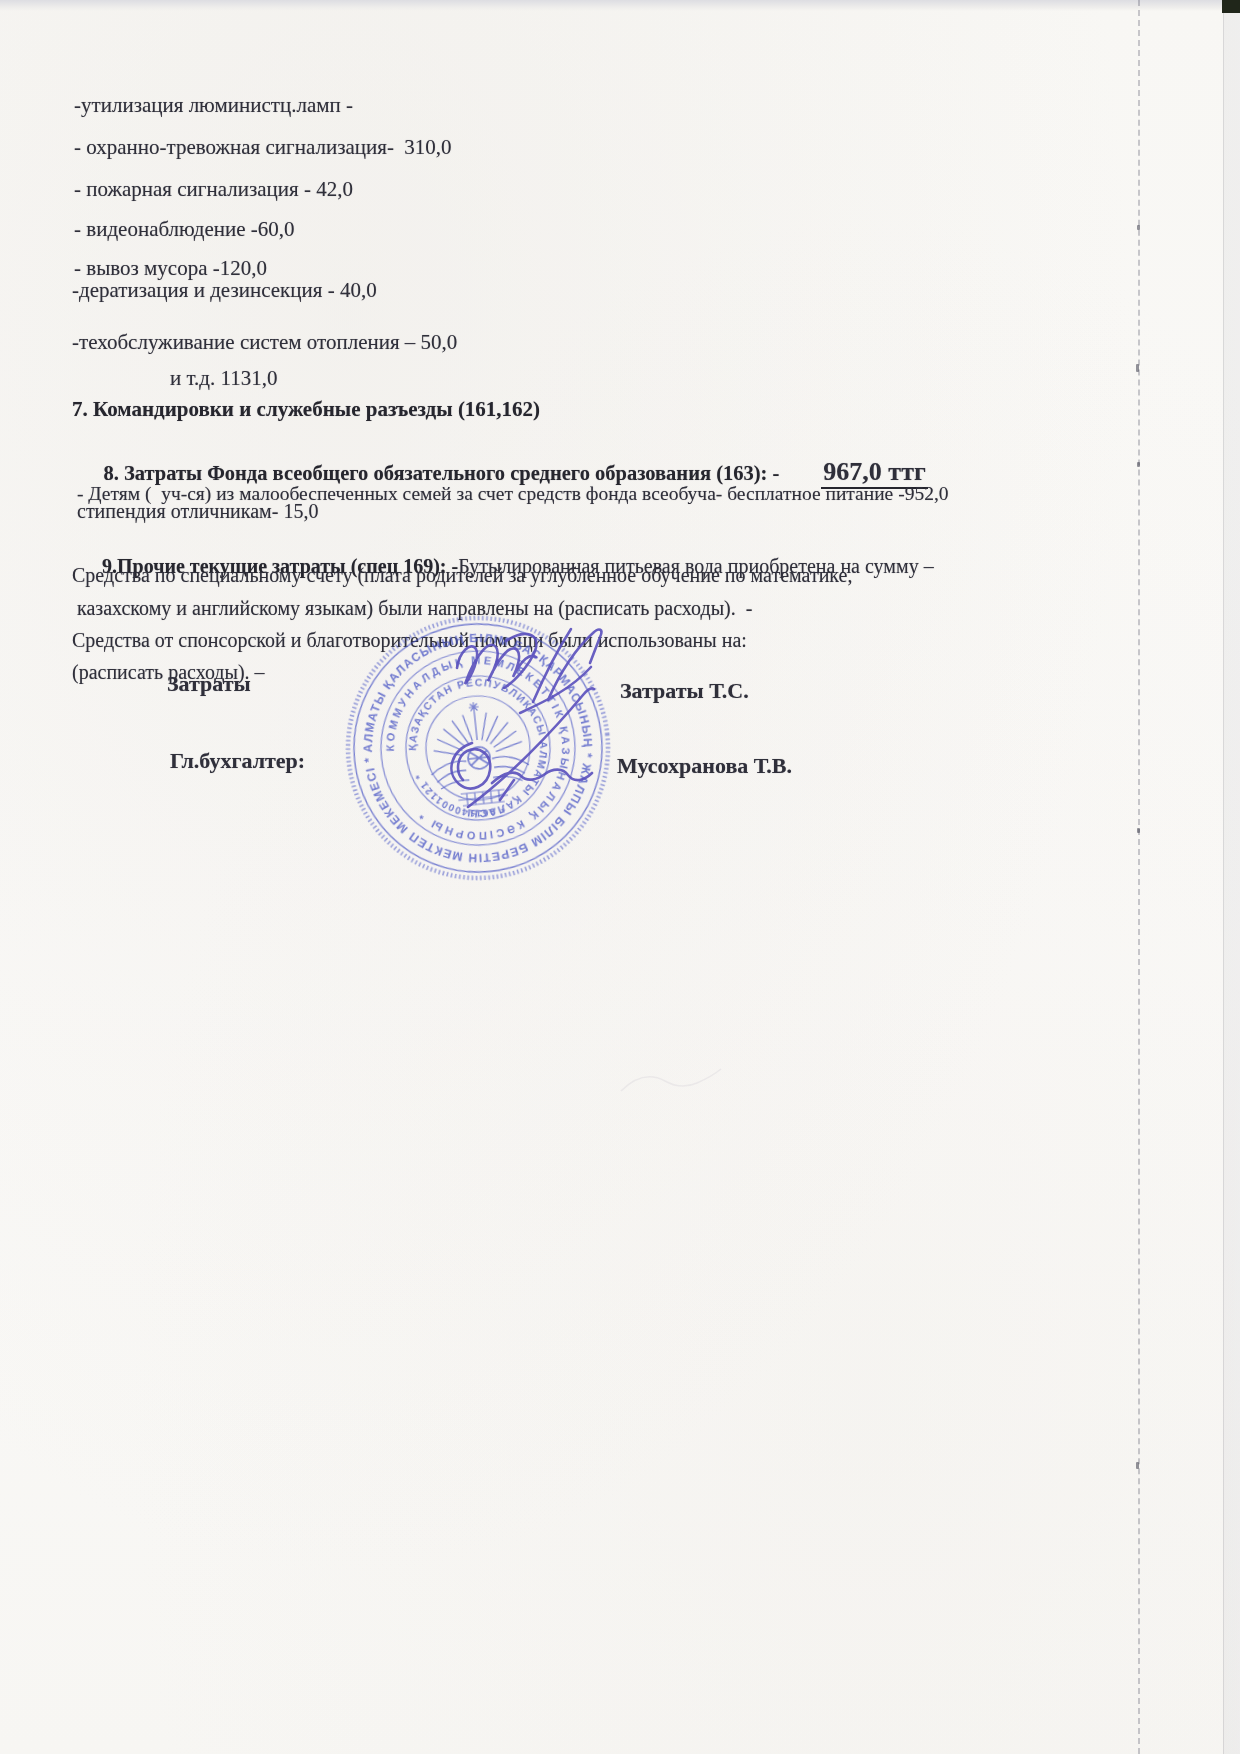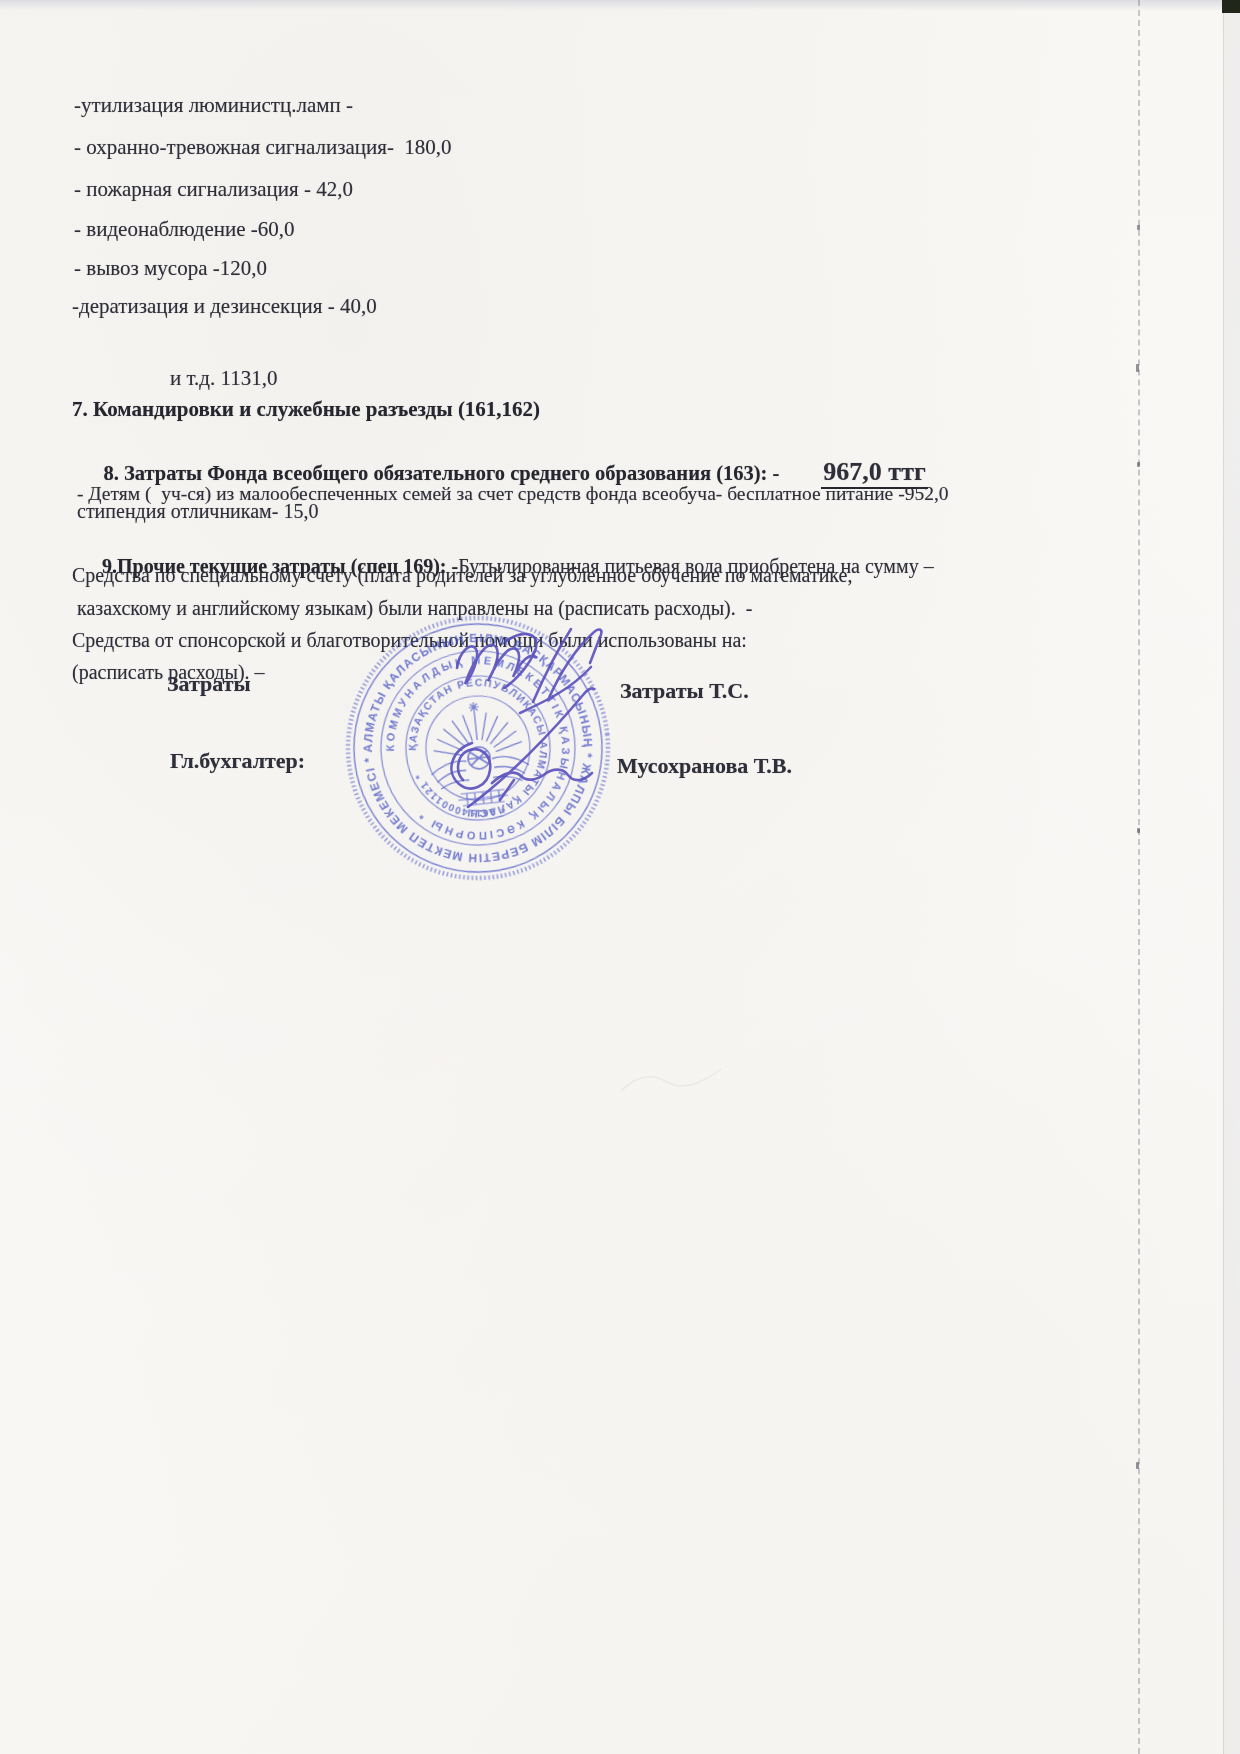--- a/index.html
+++ b/index.html
@@ -62,7 +62,7 @@
 
   <div class="textlayer">
     <div class="line" style="left:74px;top:93px">-утилизация люминистц.ламп -</div>
-    <div class="line" style="left:74px;top:135px">- охранно-тревожная сигнализация-  180,0</div>
+    <div class="line" style="left:74px;top:135px">- охранно-тревожная сигнализация-  310,0</div>
     <div class="line" style="left:74px;top:177px">- пожарная сигнализация - 42,0</div>
     <div class="line" style="left:74px;top:217px">- видеонаблюдение -60,0</div>
     <div class="line" style="left:74px;top:256px">- вывоз мусора -120,0</div>

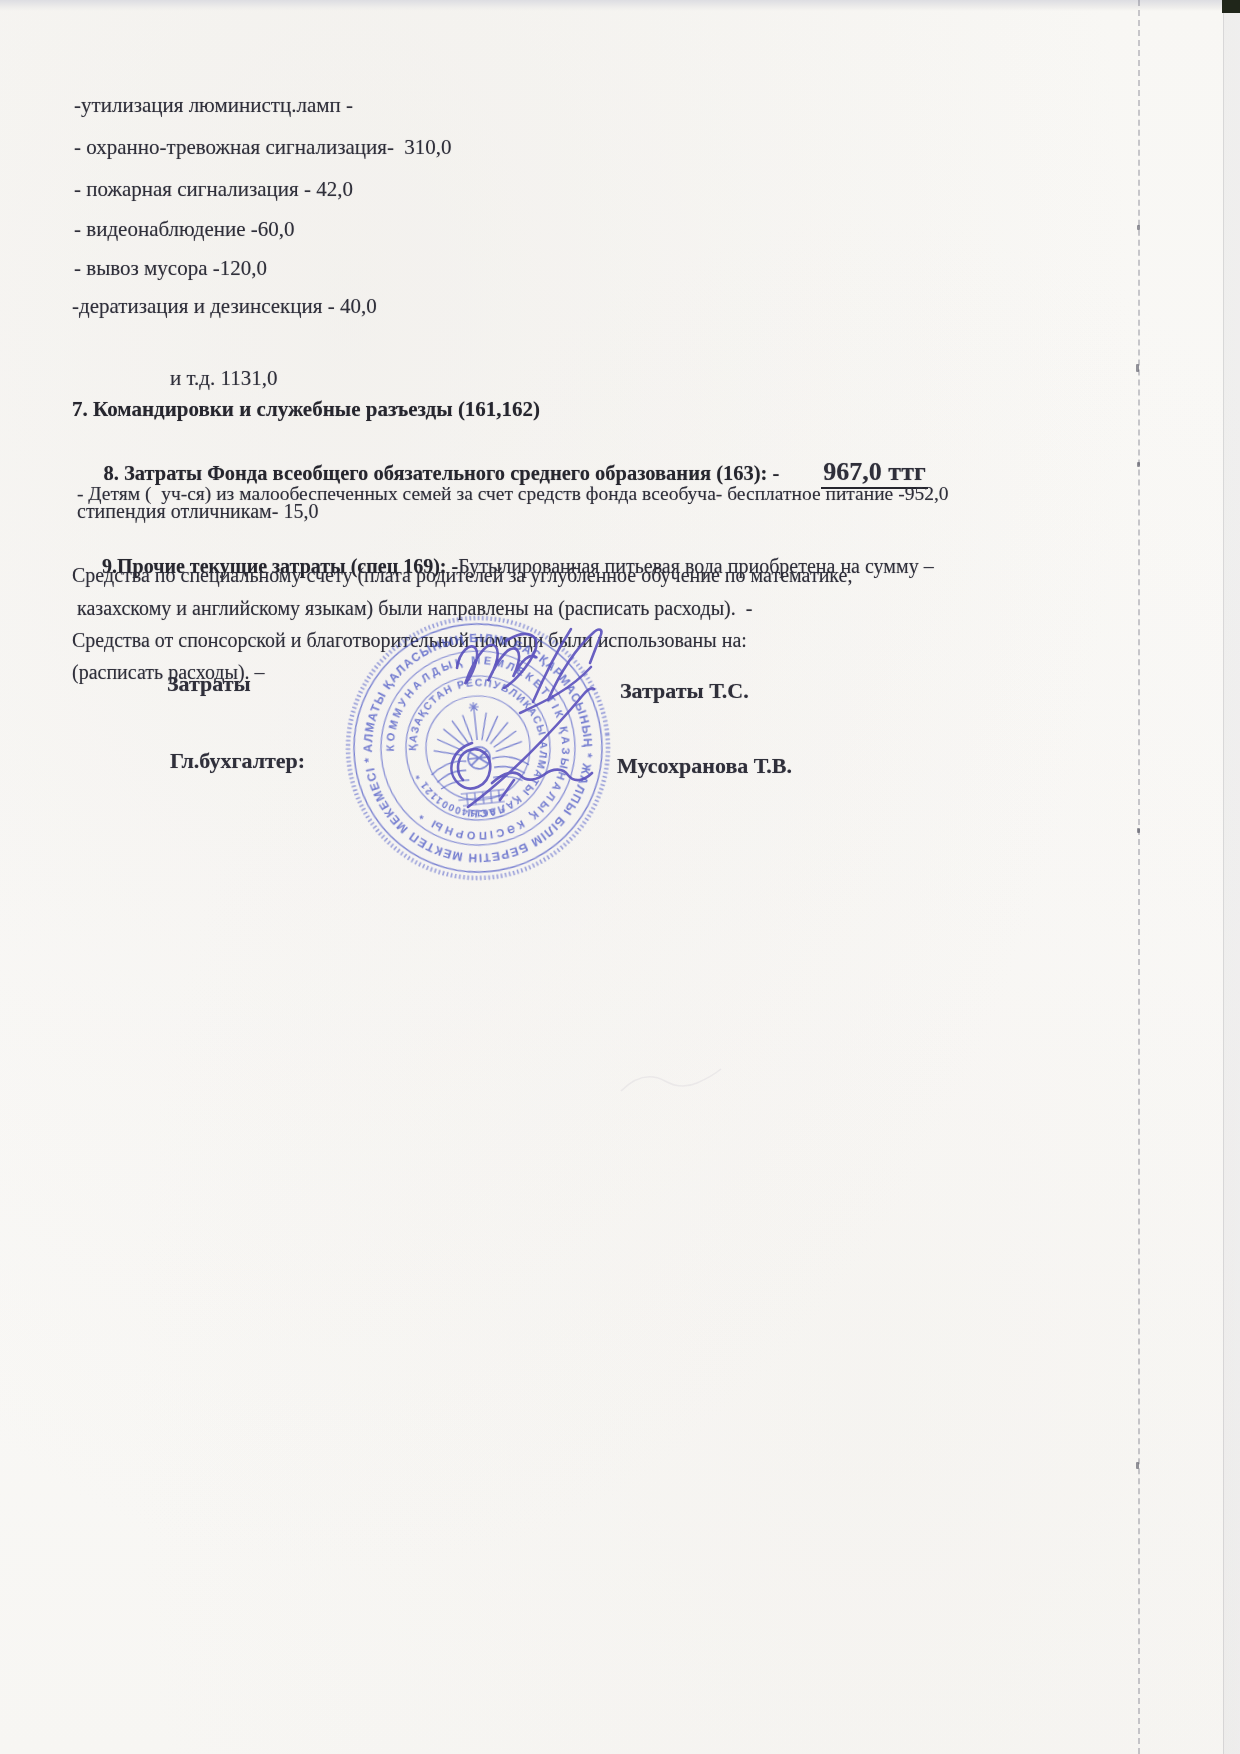--- a/index.html
+++ b/index.html
@@ -66,7 +66,7 @@
     <div class="line" style="left:74px;top:177px">- пожарная сигнализация - 42,0</div>
     <div class="line" style="left:74px;top:217px">- видеонаблюдение -60,0</div>
     <div class="line" style="left:74px;top:256px">- вывоз мусора -120,0</div>
-    <div class="line" style="left:72px;top:294px">-дератизация и дезинсекция - 40,0</div>
+    <div class="line" style="left:72px;top:278px">-дератизация и дезинсекция - 40,0</div>
     <div class="line" style="left:170px;top:366px">и т.д. 1131,0</div>
 
     <div class="line b" style="left:72px;top:397px">7. Командировки и служебные разъезды (161,162)</div>

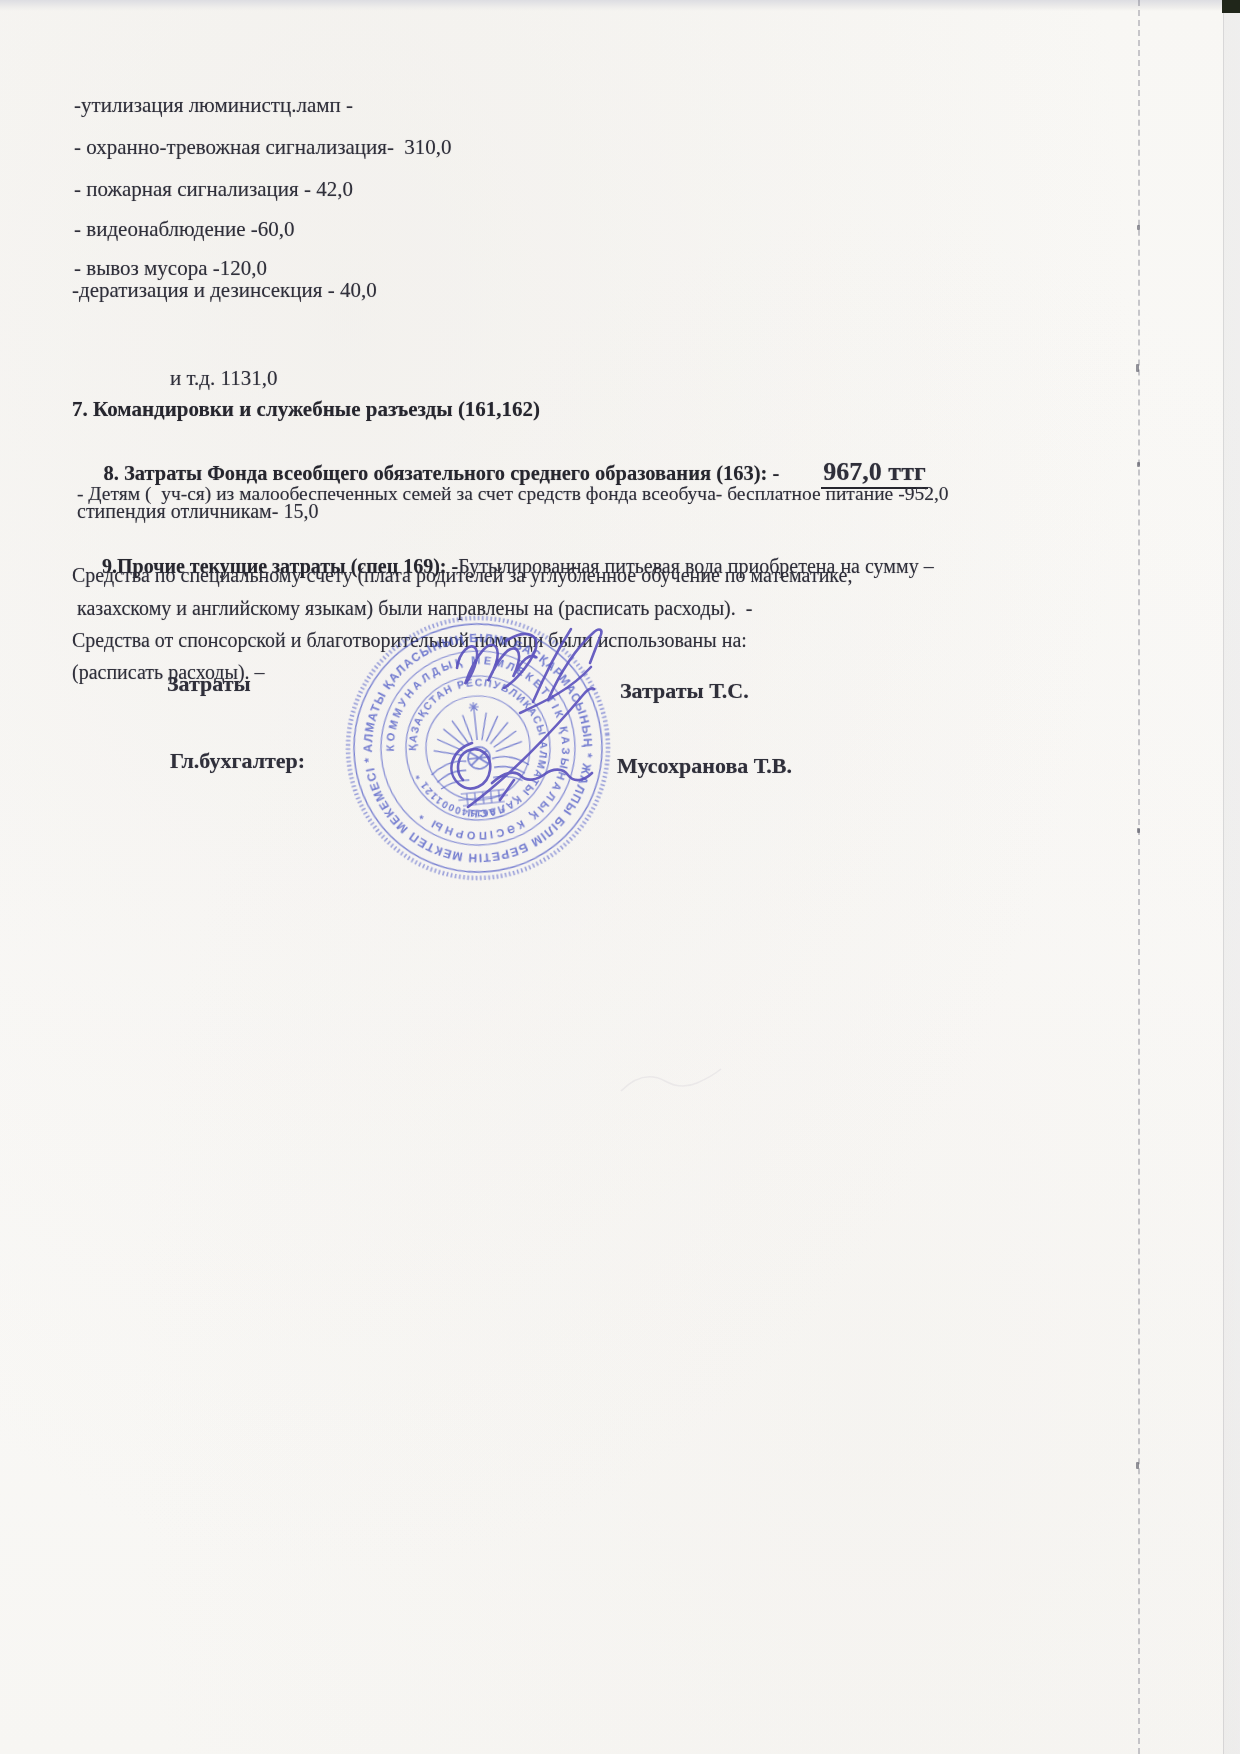--- a/index.html
+++ b/index.html
@@ -67,6 +67,7 @@
     <div class="line" style="left:74px;top:217px">- видеонаблюдение -60,0</div>
     <div class="line" style="left:74px;top:256px">- вывоз мусора -120,0</div>
     <div class="line" style="left:72px;top:278px">-дератизация и дезинсекция - 40,0</div>
+    <div class="line" style="left:72px;top:330px">-техобслуживание систем отопления – 50,0</div>
     <div class="line" style="left:170px;top:366px">и т.д. 1131,0</div>
 
     <div class="line b" style="left:72px;top:397px">7. Командировки и служебные разъезды (161,162)</div>

